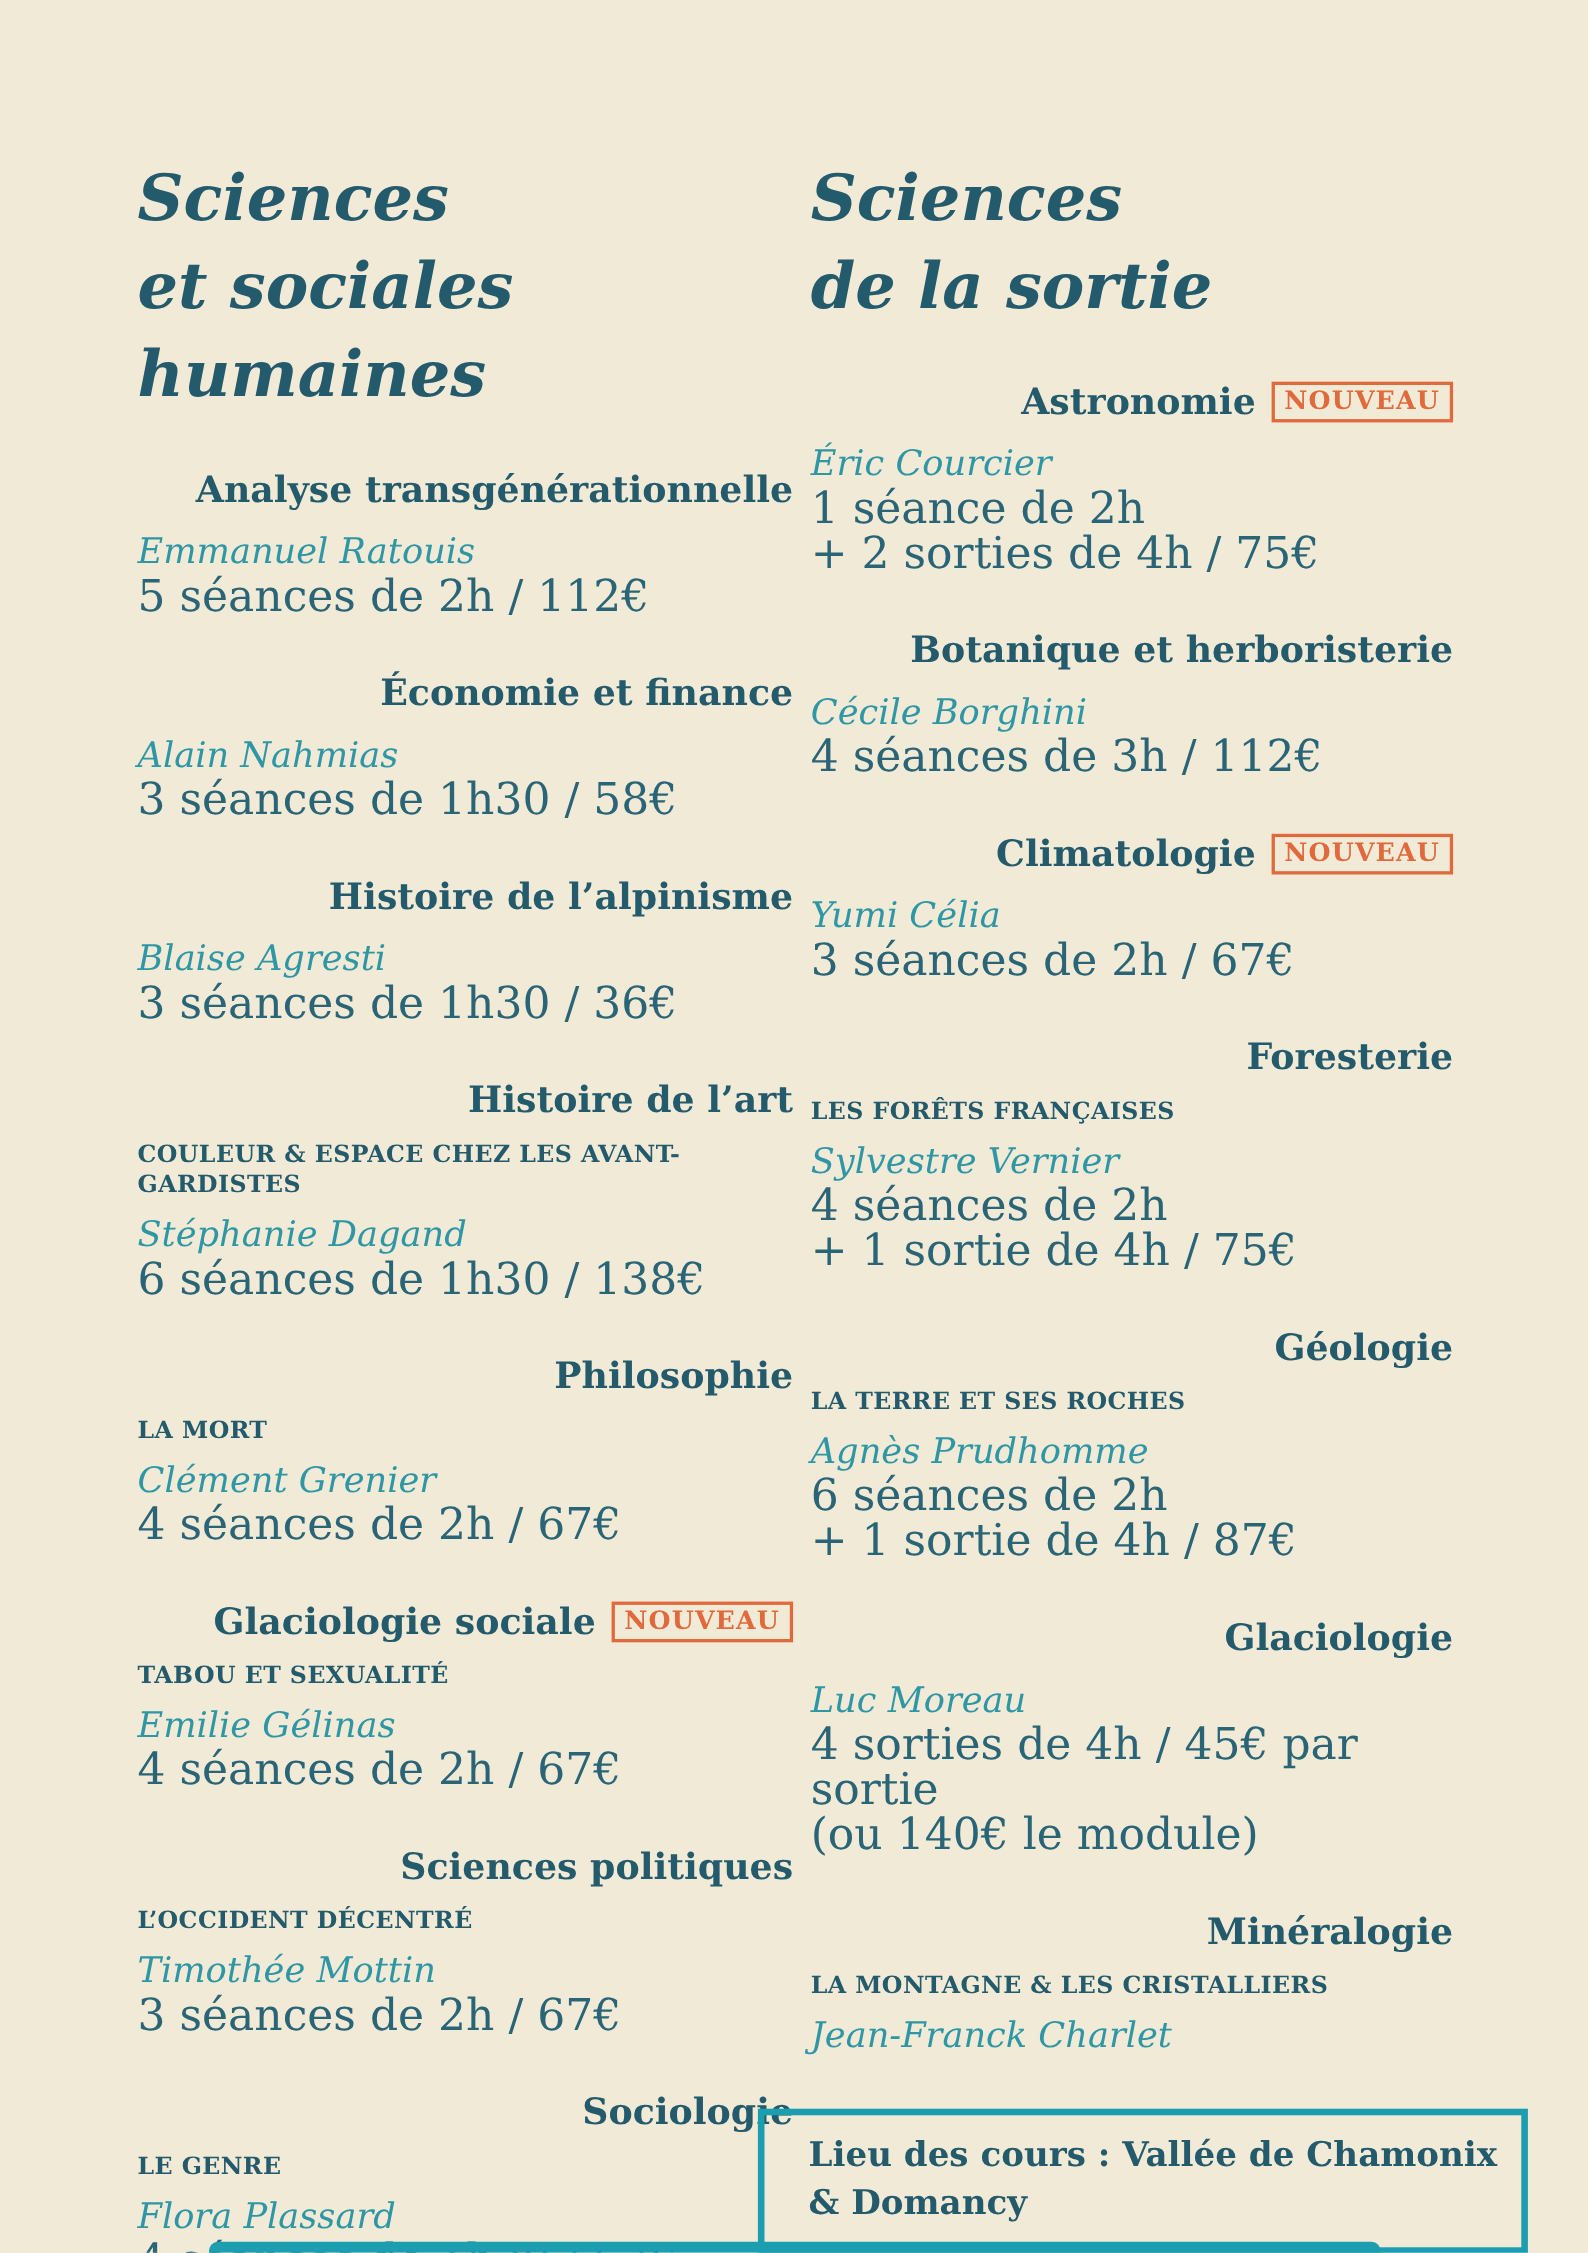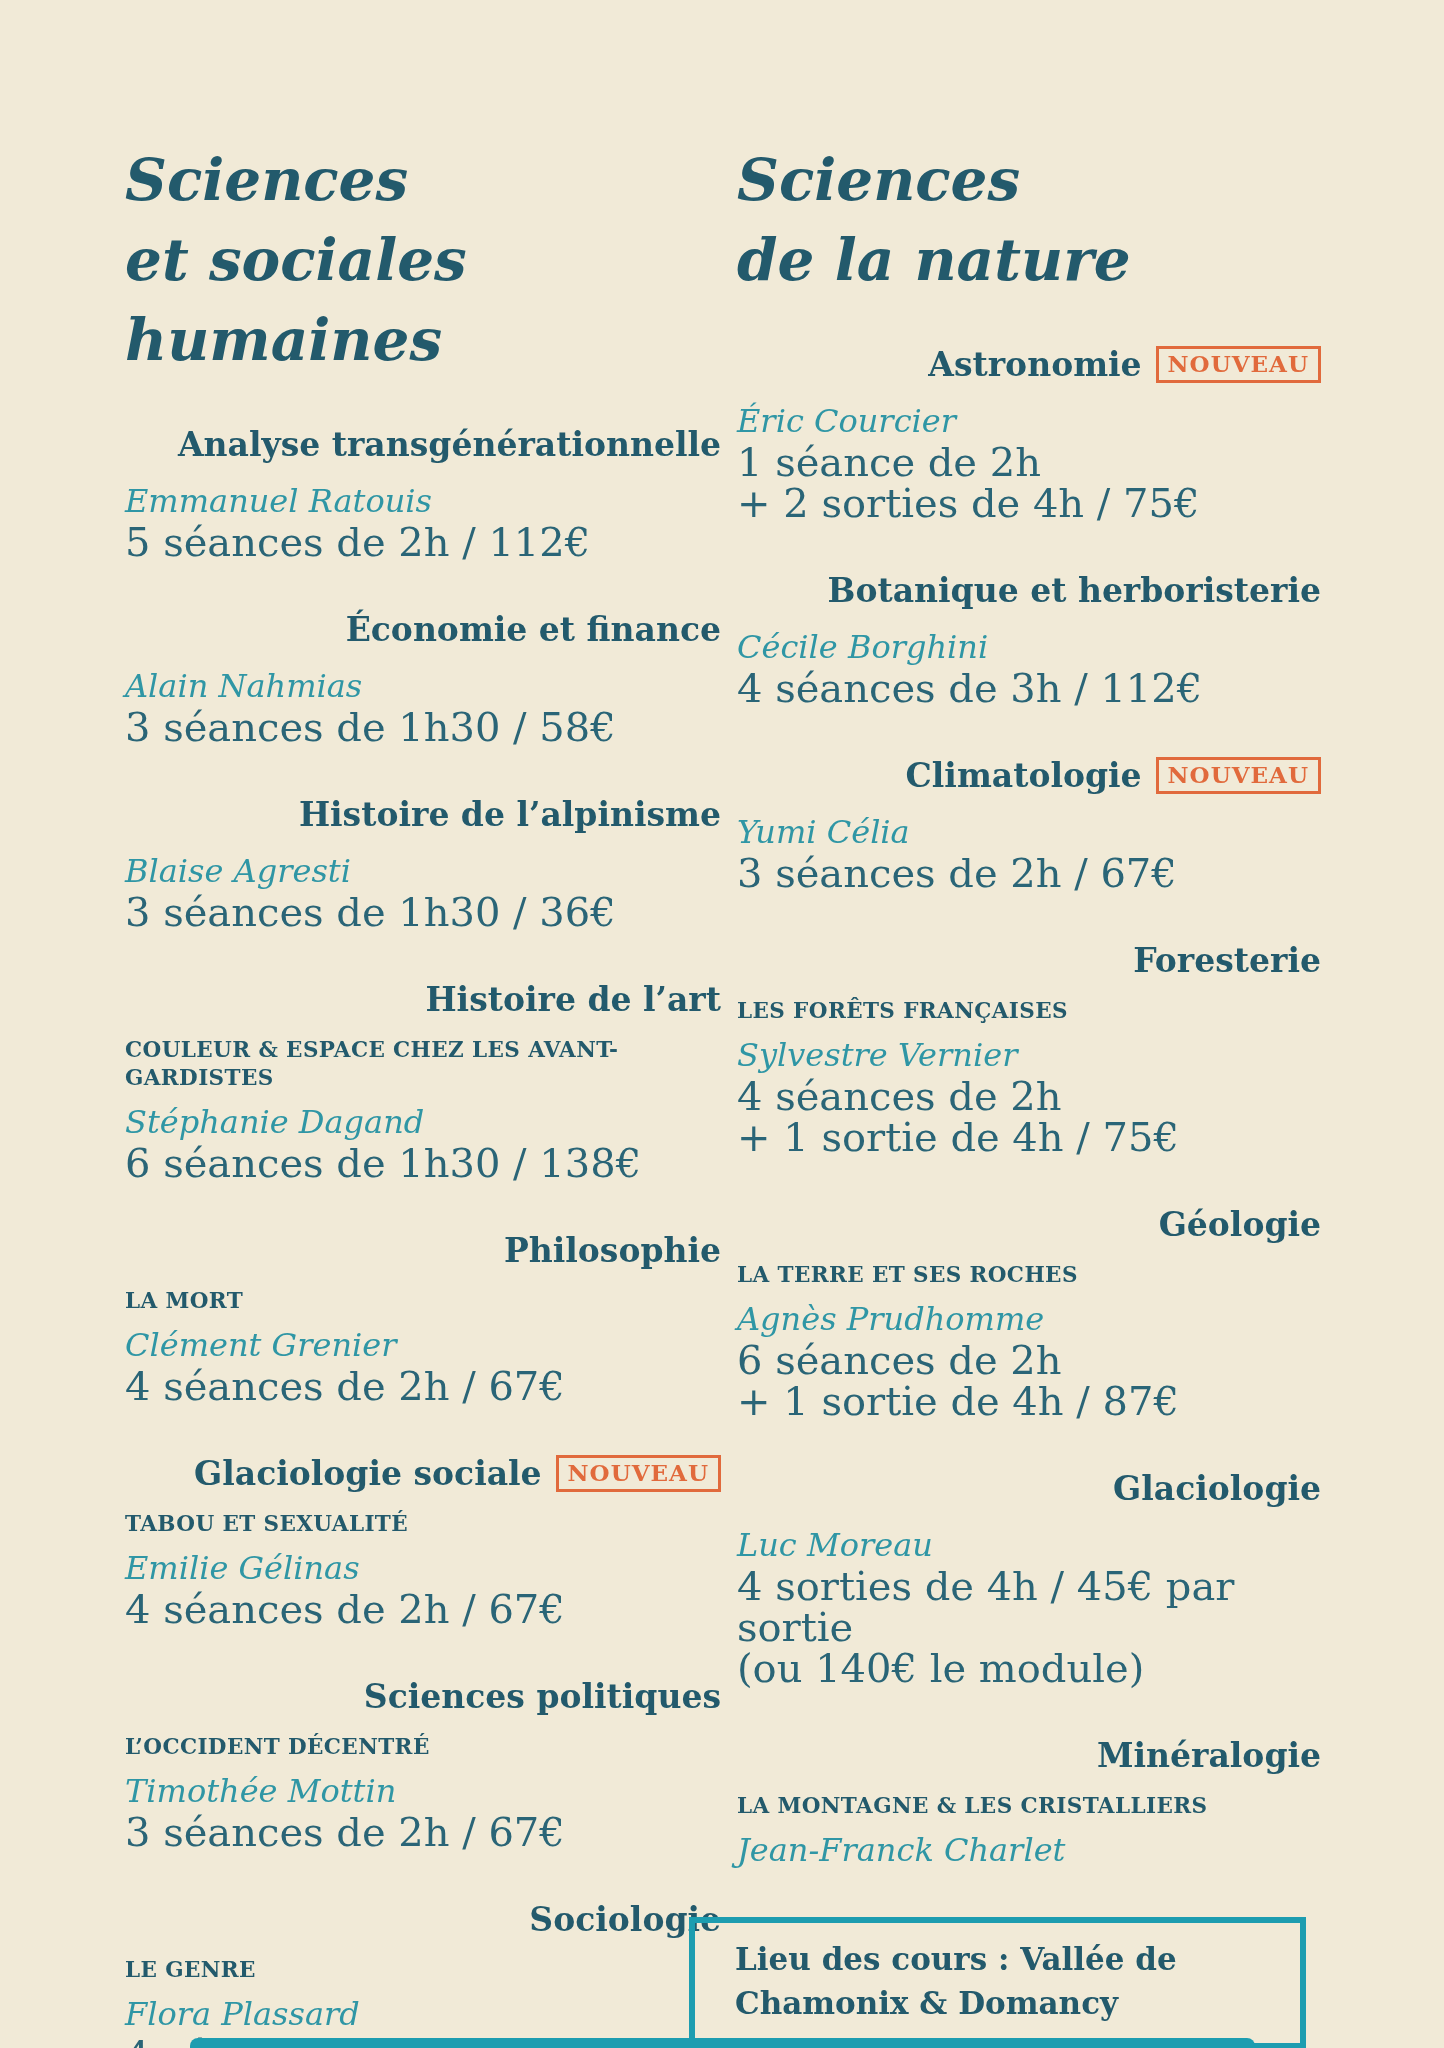--- a/index.html
+++ b/index.html
@@ -187,7 +187,7 @@
   <section class="column right">
     <h1 class="heading">
         <span class="heading-line">Sciences</span>
-        <span class="heading-line">de la nature</span>
+        <span class="heading-line">de la sortie</span>
       </h1>
     <div class="courses">
   <article class="course">

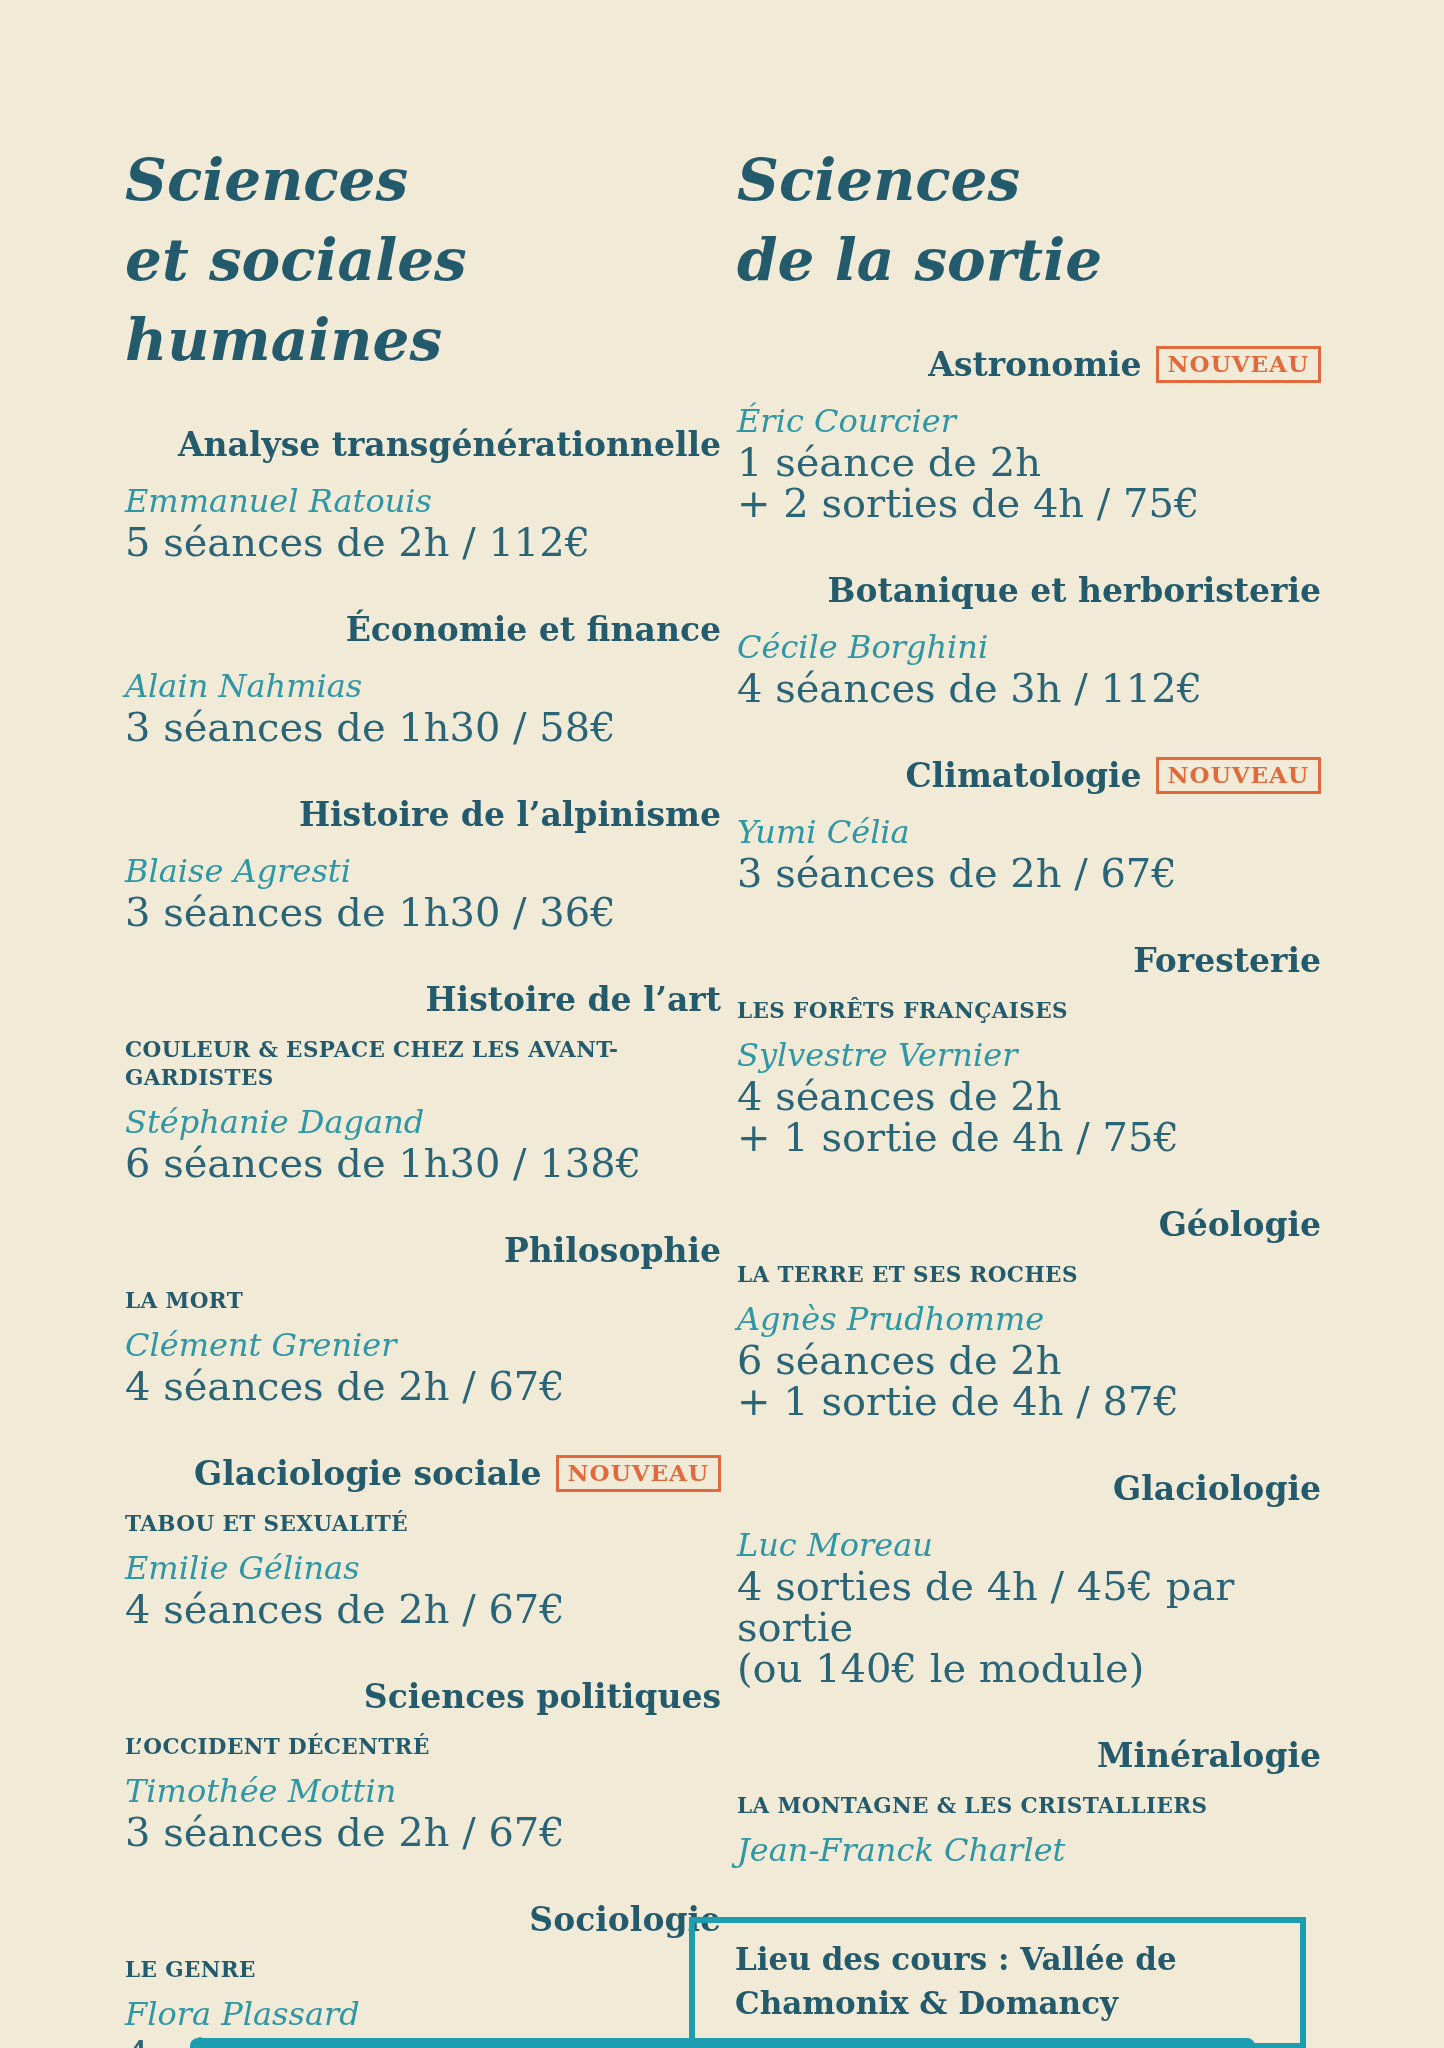--- a/index.html
+++ b/index.html
@@ -80,7 +80,7 @@
   .location-box{
     margin-top:10px;
     margin-left:-48px;
-    width:617px;
+    width:700px;
     border:6px solid var(--accent-teal);
     padding:14px 20px 18px 40px;
     font-size:31px;

